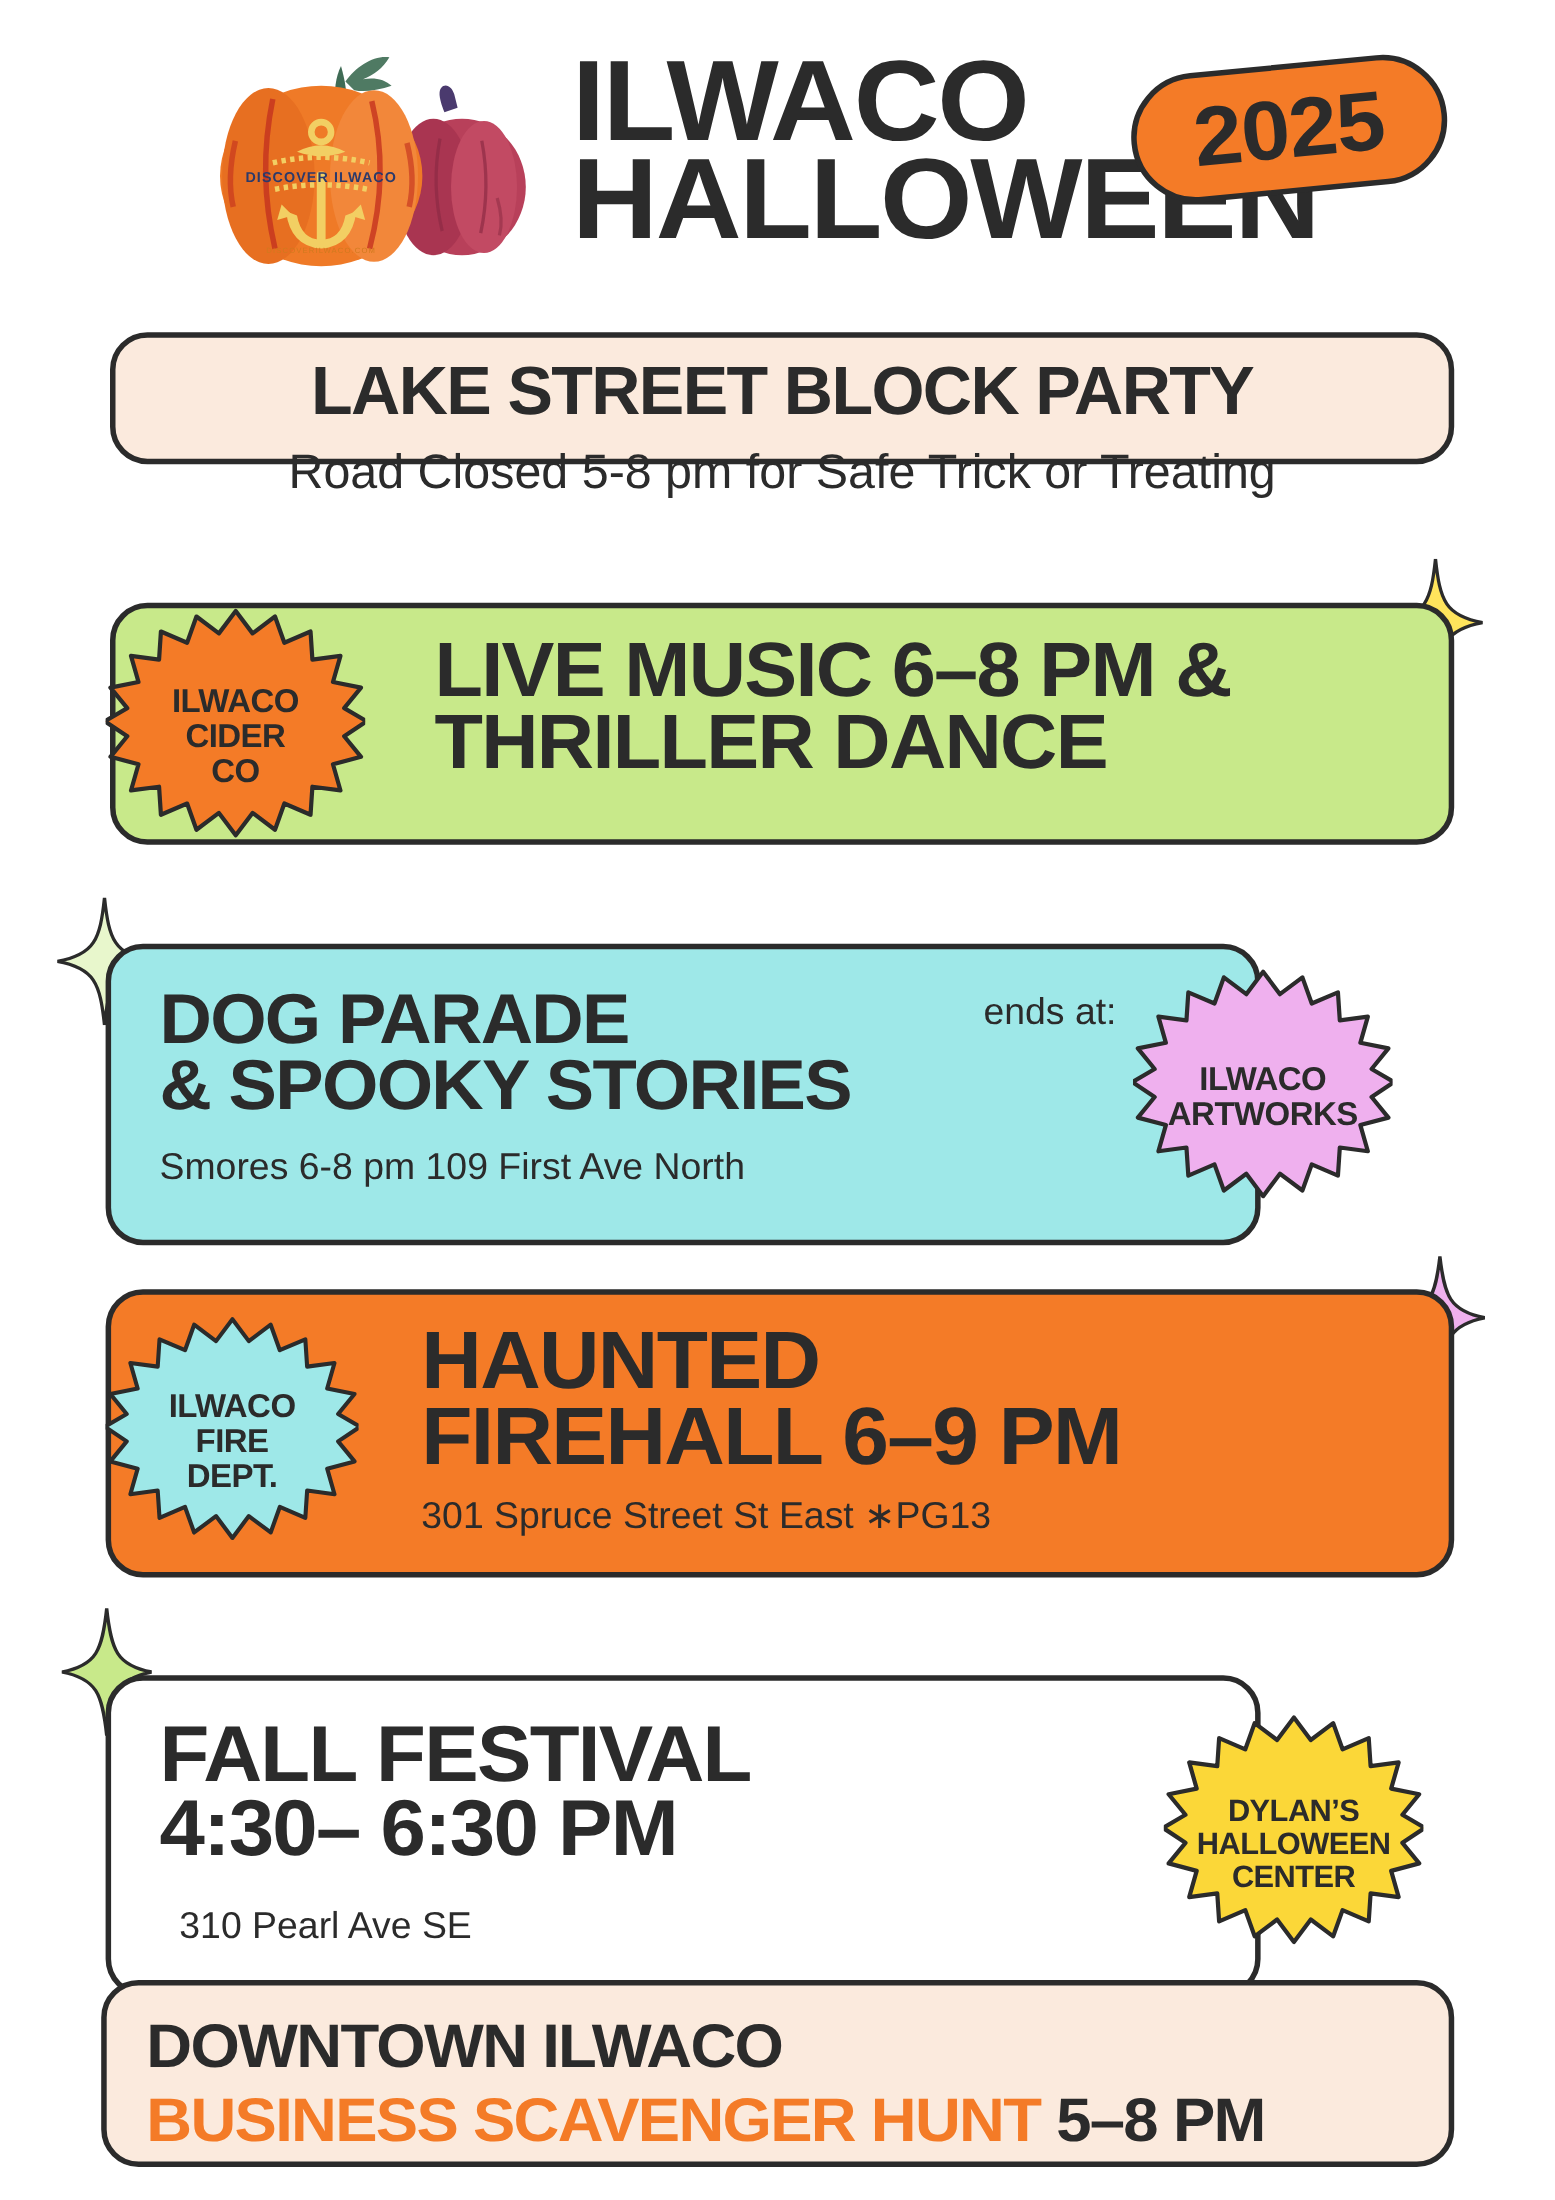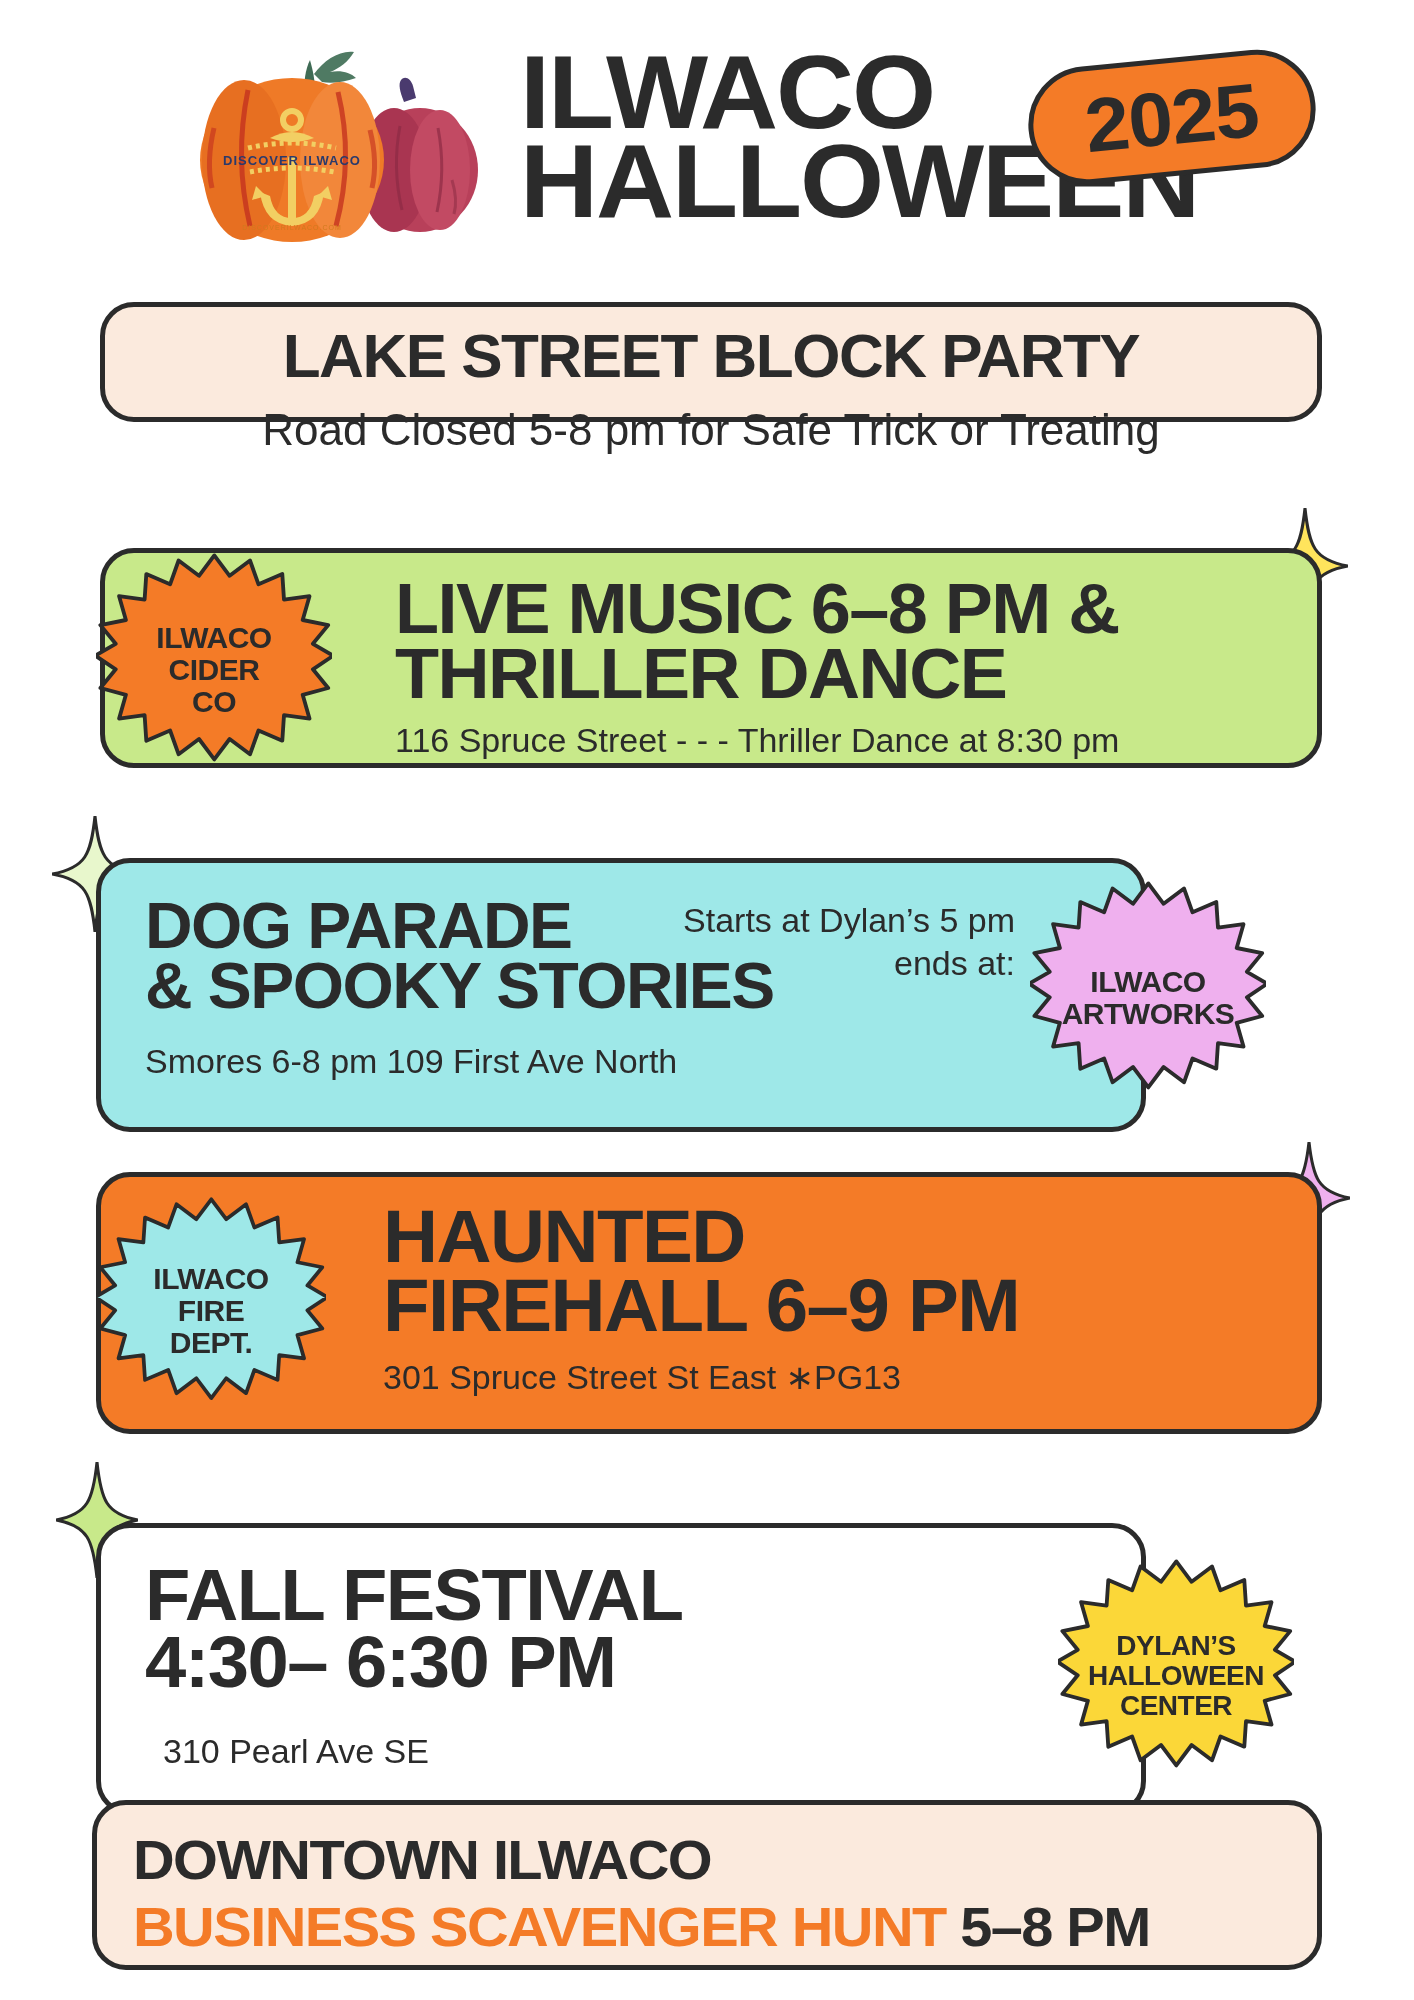--- a/index.html
+++ b/index.html
@@ -227,7 +227,6 @@
     <div class="inner">
       <div class="card-title">LIVE MUSIC 6–8 PM &amp;</div>
       <div class="card-title">THRILLER DANCE</div>
-      <div class="card-sub">116 Spruce Street    - - - Thriller Dance at 8:30 pm</div>
     </div>
   </div>
 

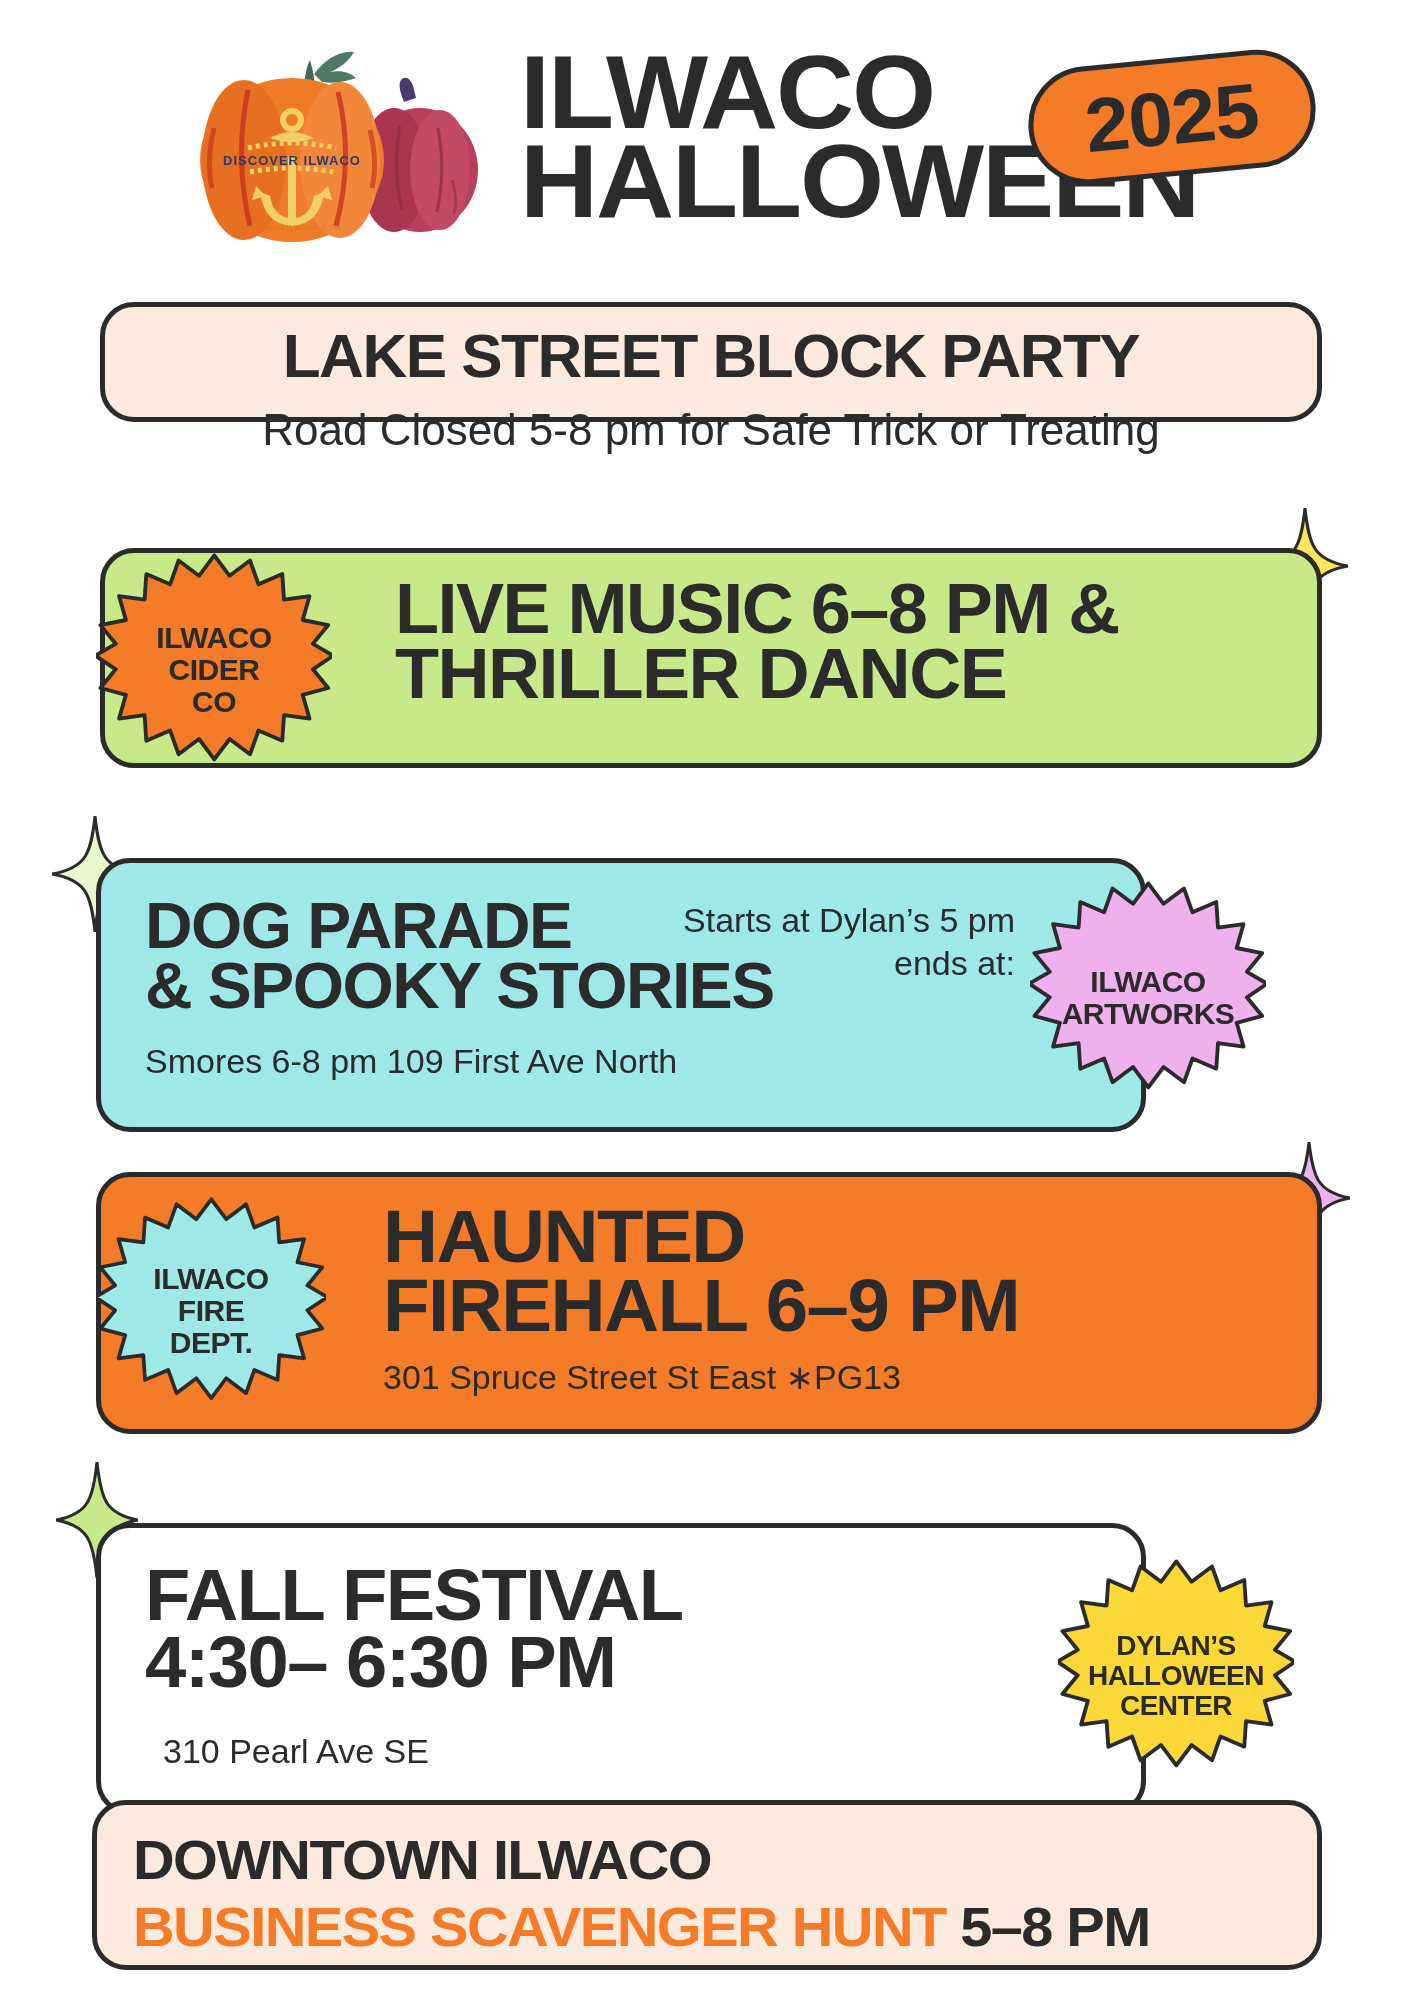--- a/index.html
+++ b/index.html
@@ -251,7 +251,6 @@
       <div class="card-sub">Smores  6-8 pm          109 First Ave North</div>
     </div>
     <div class="note">
-      <div>Starts at Dylan’s 5 pm</div>
       <div>ends at:</div>
     </div>
   </div>

